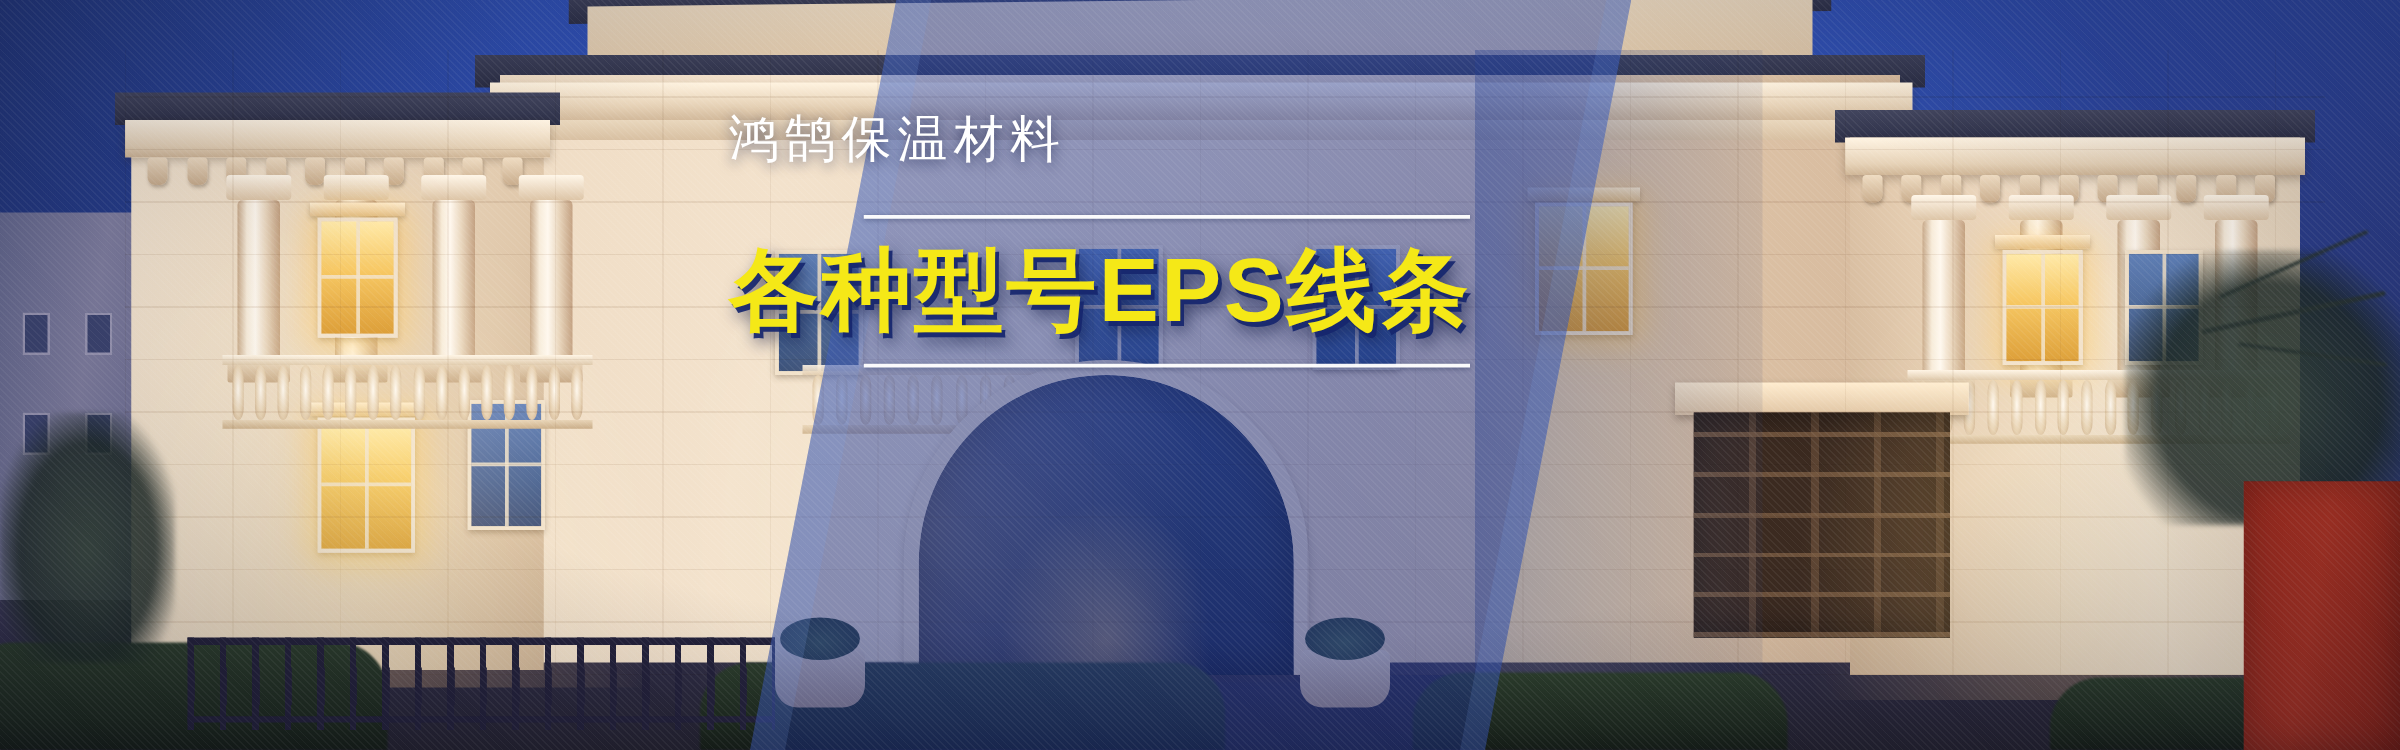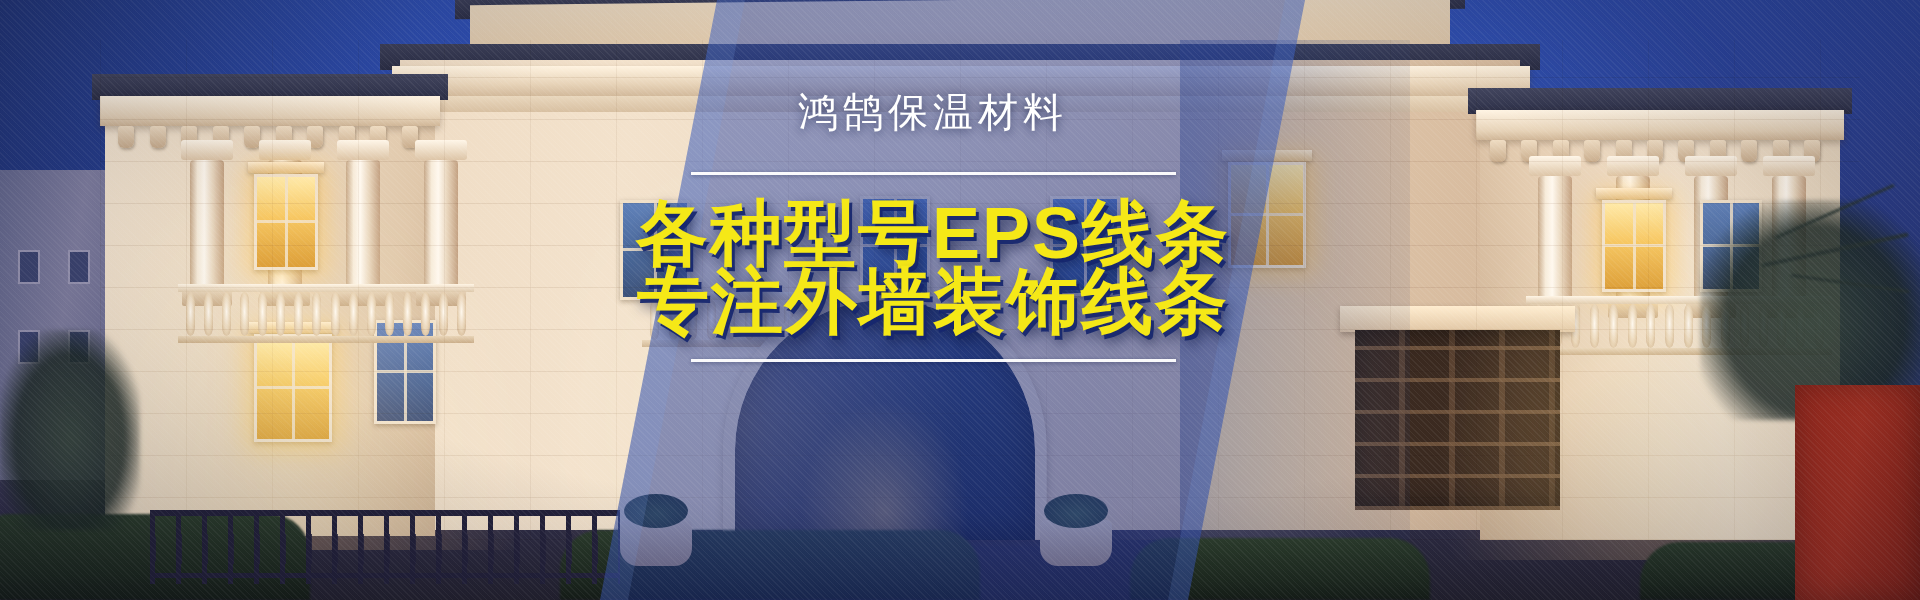--- a/index.html
+++ b/index.html
@@ -315,7 +315,6 @@
   
   .copy{
     position:absolute;left:583px;top:92px;width:700px;
-    text-align:center;
   }
   .brand{
     font-size:40px;

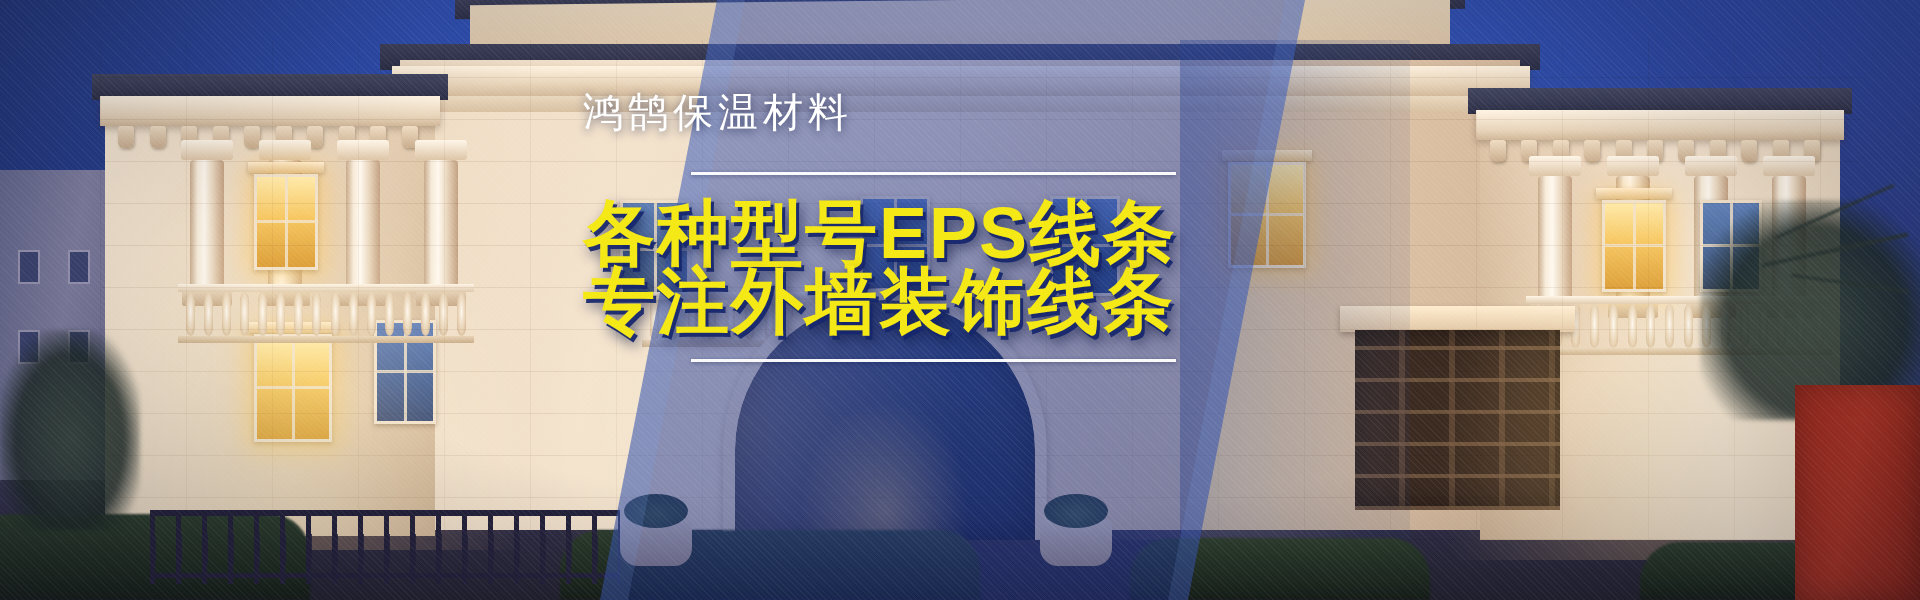--- a/index.html
+++ b/index.html
@@ -581,7 +581,6 @@
 
     <div class="headline">
       <div class="hl">各种型号EPS线条</div>
-      <div class="hl">专注外墙装饰线条</div>
     </div>
 
     <div class="rule bottom"></div>

